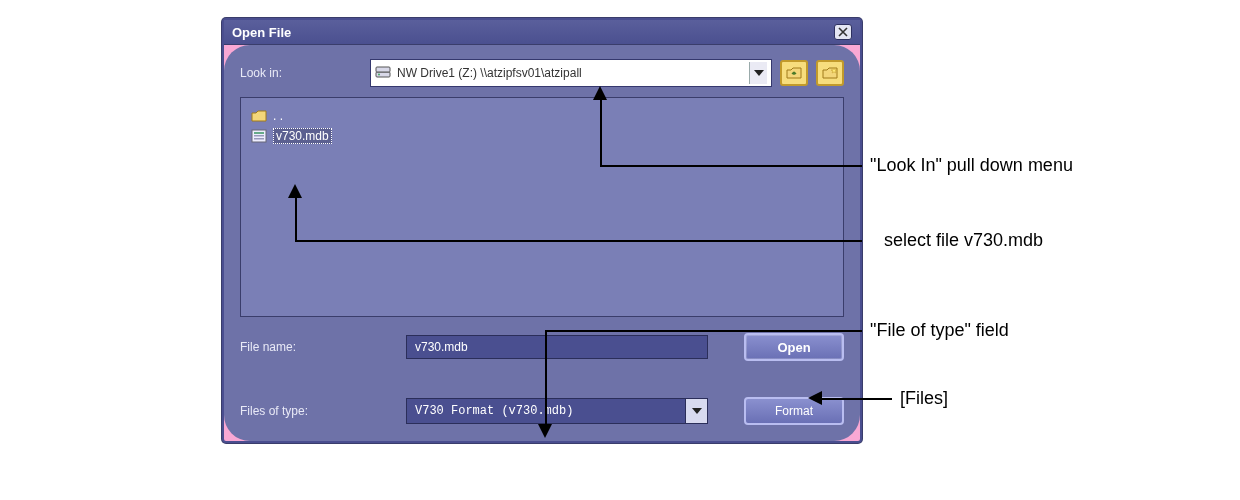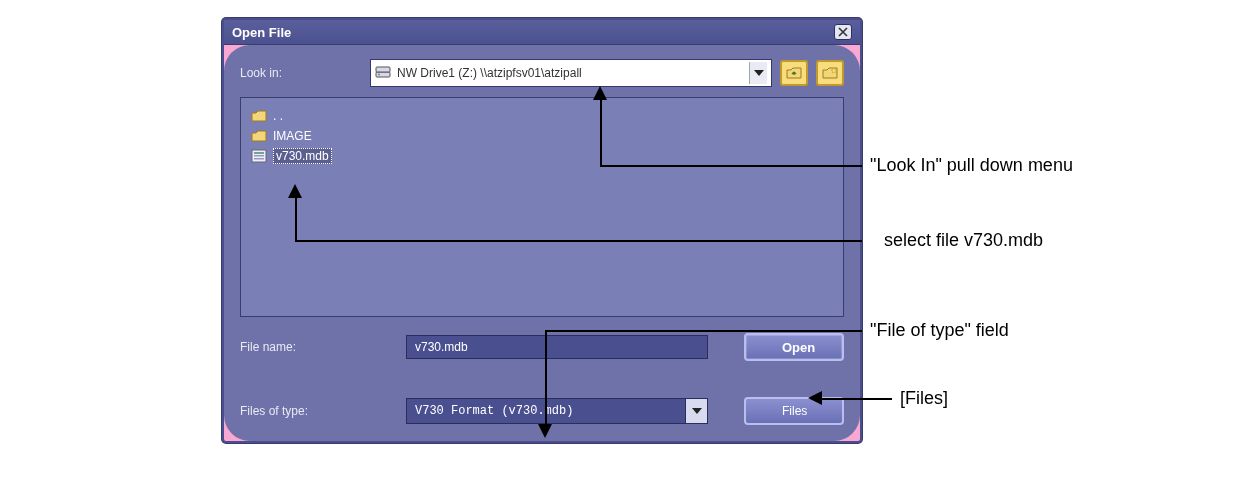--- a/index.html
+++ b/index.html
@@ -238,14 +238,6 @@
         </span>
         <span class="name">. .</span>
       </div>
-      <div class="fileitem">
-        <span class="icon">
-          <svg viewBox="0 0 16 14">
-              <path d="M1 4 h4 l2 -2 h8 v10 h-14 z" fill="#f3d67a" stroke="#a07a1a"></path>
-            </svg>
-        </span>
-        <span class="name">IMAGE</span>
-      </div>
       <div class="fileitem selected">
         <span class="icon">
           <svg viewBox="0 0 16 14">

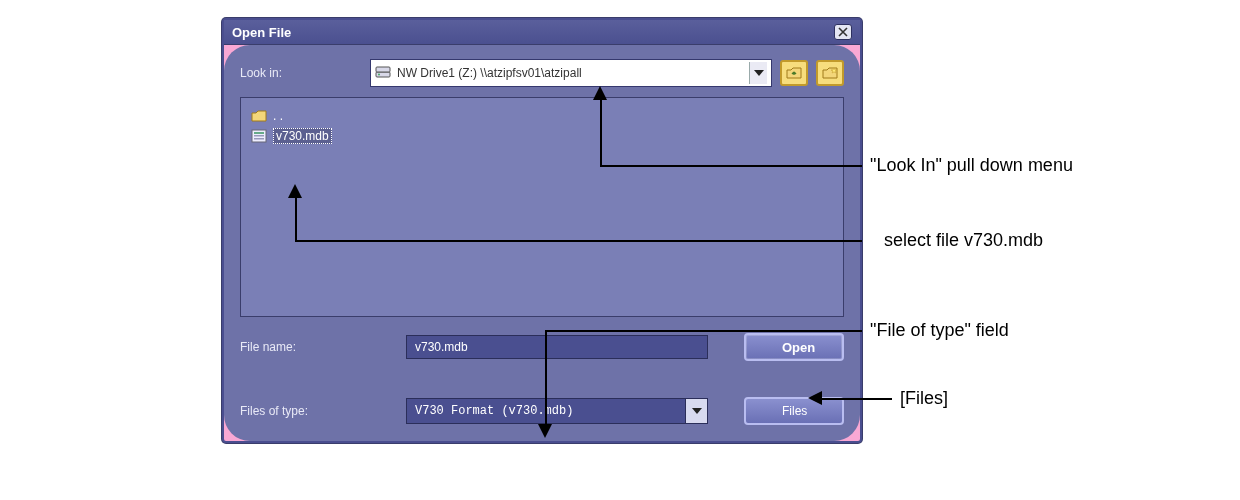--- a/index.html
+++ b/index.html
@@ -162,10 +162,9 @@
     background: linear-gradient(#8a90cf, #6a70b5);
     color: #fff;
     font-weight: bold;
-    display:flex; align-items:center; justify-content:flex-start;
+    display:flex; align-items:center; justify-content:center;
     cursor: pointer;
     font-size: 13px;
-    padding-left: 36px;
   }
   .btn.open { box-shadow: inset 0 0 0 1px #fff3; }
   .btn.cancel { font-weight: normal; font-size: 12px; }

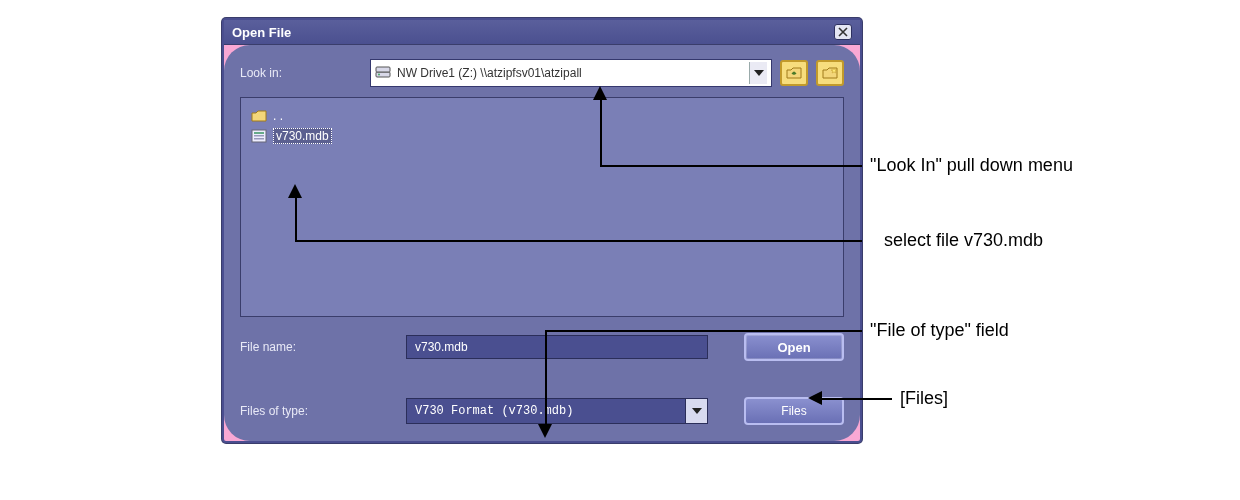--- a/index.html
+++ b/index.html
@@ -269,7 +269,7 @@
         </span>
       </div>
       <div class="btn cancel">
-        <span>Files</span>
+        <span>Format</span>
       </div>
     </div>
   </div>

